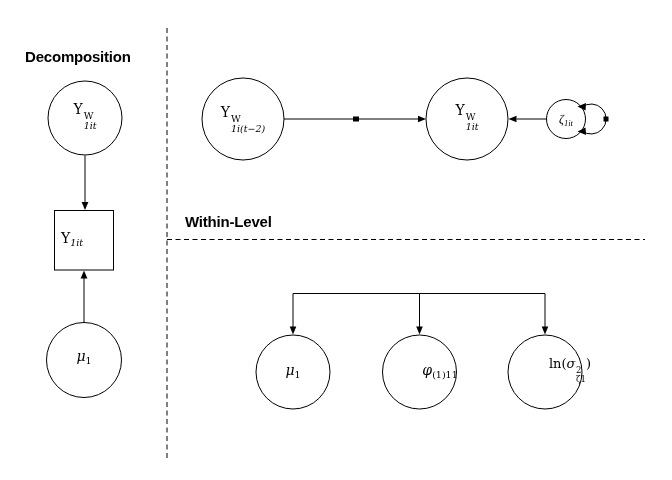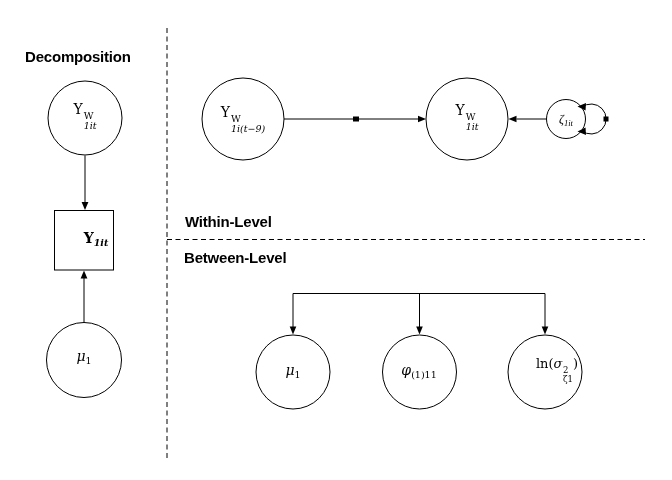--- a/index.html
+++ b/index.html
@@ -137,7 +137,7 @@
   <div class="node-label" style="left:243px; top:120px;">
     <span class="m-base">Y</span><span class="m-stack">
         <span class="m-sup">W</span>
-        <span class="m-sub">1i(t−9)</span>
+        <span class="m-sub">1i(t−2)</span>
       </span>
   </div>
 

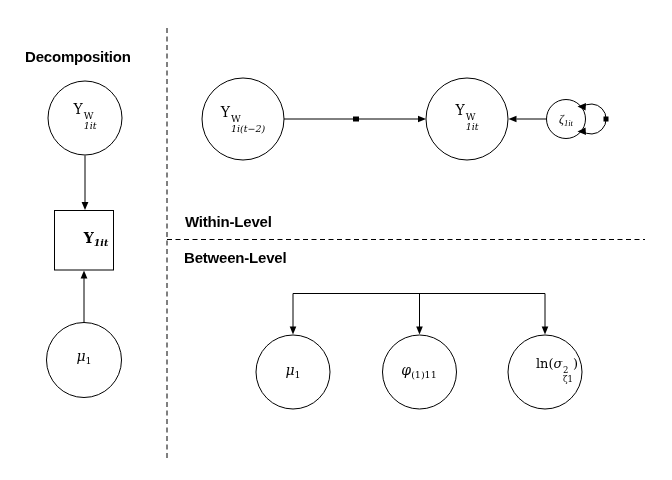--- a/index.html
+++ b/index.html
@@ -126,7 +126,7 @@
       </span>
   </div>
 
-  <div class="node-label" style="left:96px; top:239px;font-weight:bold;">
+  <div class="node-label" style="left:72px; top:239px;">
     <span class="m-base">Y</span><span class="m-sub-inline it">1it</span>
   </div>
 

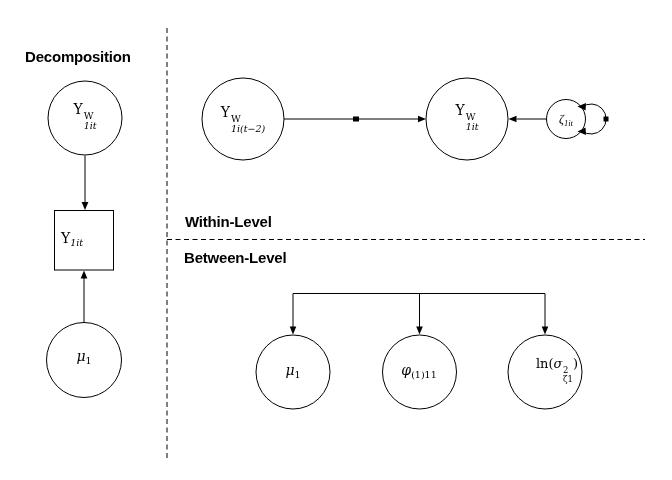--- a/index.html
+++ b/index.html
@@ -117,7 +117,6 @@
 
   <div class="heading" style="left:25px; top:41px;margin-top:8px;">Decomposition</div>
   <div class="heading" style="left:185px; top:214px;">Within-Level</div>
-  <div class="heading" style="left:184px; top:250px;">Between-Level</div>
 
   <div class="node-label" style="left:85px; top:117px;">
     <span class="m-base">Y</span><span class="m-stack">

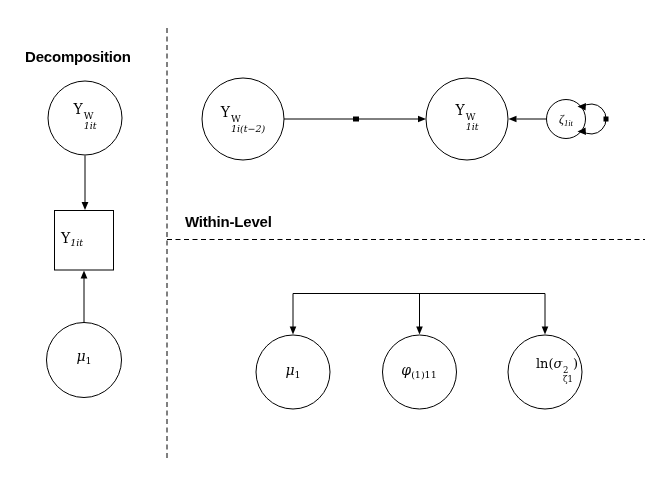--- a/index.html
+++ b/index.html
@@ -155,7 +155,7 @@
     <span class="m-base greek">μ</span><span class="m-sub-inline">1</span>
   </div>
 
-  <div class="node-label" style="left:419px; top:371px;">
+  <div class="node-label" style="left:440px; top:371px;">
     <span class="m-base greek">φ</span><span class="m-sub-inline">(1)11</span>
   </div>
 

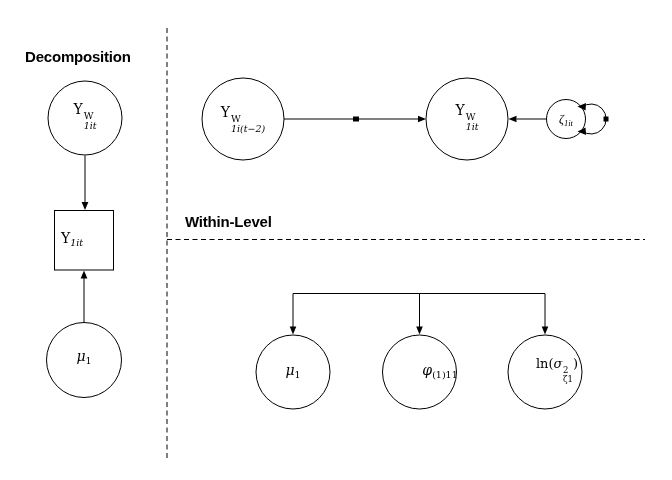--- a/index.html
+++ b/index.html
@@ -159,7 +159,7 @@
     <span class="m-base greek">φ</span><span class="m-sub-inline">(1)11</span>
   </div>
 
-  <div class="node-label" style="left:557px; top:371px; font-size:13px;">
+  <div class="node-label" style="left:570px; top:371px; font-size:13px;">
     <span class="m-base">ln(</span><span class="m-base greek">σ</span><span class="sigma-stack">
         <span class="m-sup">2</span>
         <span class="m-sub">ζ1</span>

